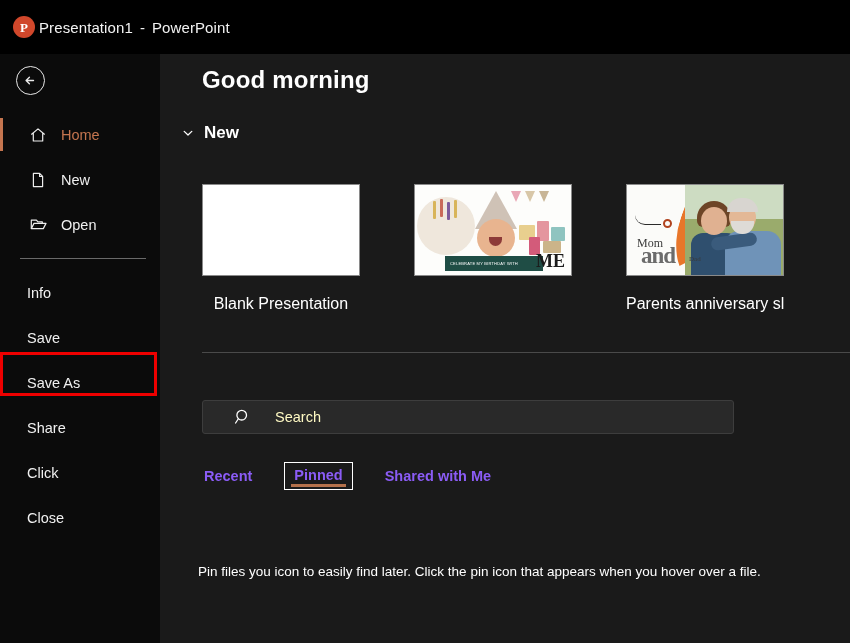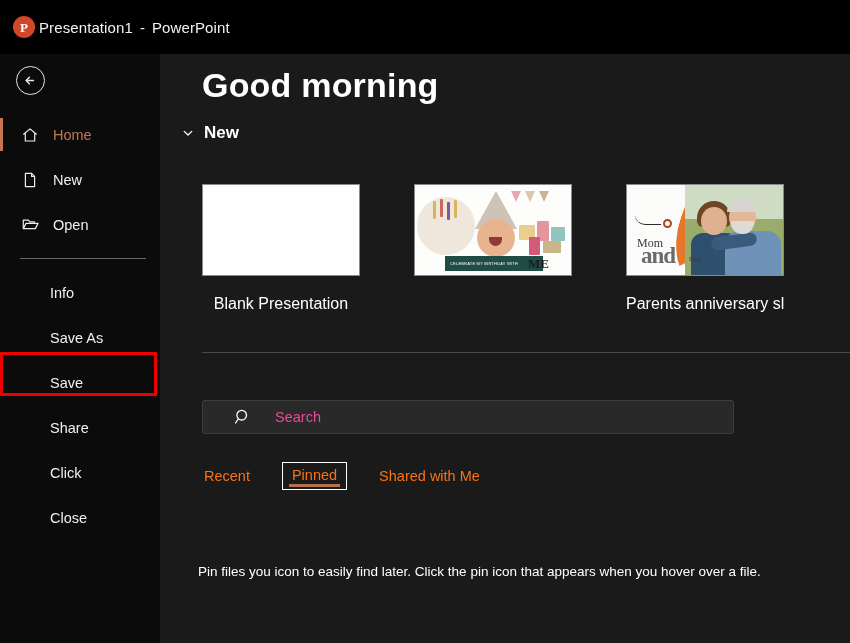--- a/index.html
+++ b/index.html
@@ -74,7 +74,7 @@
   }
   .greeting {
     position: absolute; left: 42px; top: 12px;
-    color: #ffffff; font-size: 34px; font-weight: bold; letter-spacing: .2px;
+    color: #ffffff; font-size: 24px; font-weight: bold; letter-spacing: .2px;
   }
   .new-head {
     position: absolute; left: 20px; top: 69px;

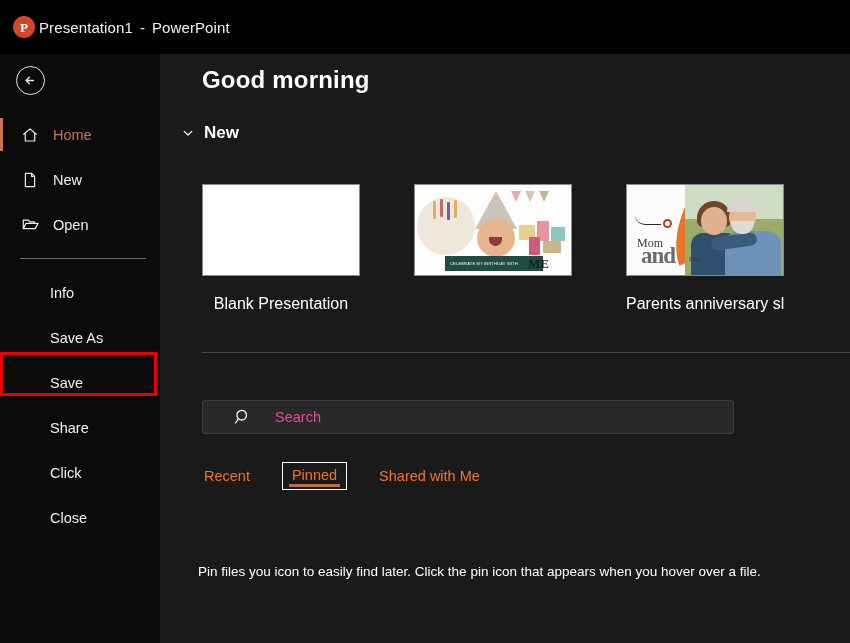--- a/index.html
+++ b/index.html
@@ -42,7 +42,7 @@
   .nav { position: absolute; left: 0; top: 58px; width: 160px; }
   .nav-item {
     position: relative; height: 45px; display: flex; align-items: center;
-    padding-left: 20px; color: #f0f0f0; font-size: 14.5px;
+    padding-left: 28px; color: #f0f0f0; font-size: 14.5px;
   }
   .nav-item.active { color: #c5754f; }
   .nav-item.active::before {

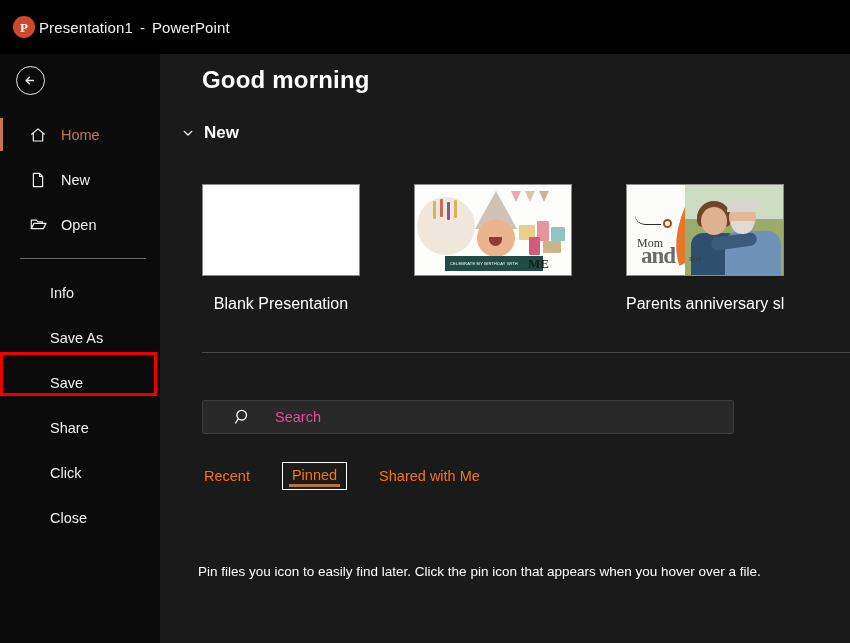--- a/index.html
+++ b/index.html
@@ -154,8 +154,8 @@
              background:#1f4d45; display:flex; align-items:center; }
   .bd-band span { color:#ffffff; font-size:4px; letter-spacing:.2px; margin-left:5px;
                   white-space:nowrap; }
-  .bd-me { position:absolute; right:22px; bottom:3px; color:#1b1b1b;
-           font-size:13px; font-weight:bold; font-family:"Liberation Serif",serif; }
+  .bd-me { position:absolute; right:6px; bottom:3px; color:#1b1b1b;
+           font-size:18px; font-weight:bold; font-family:"Liberation Serif",serif; }
 
   
   .pa { position:absolute; inset:0; background:#fbfbf9; }

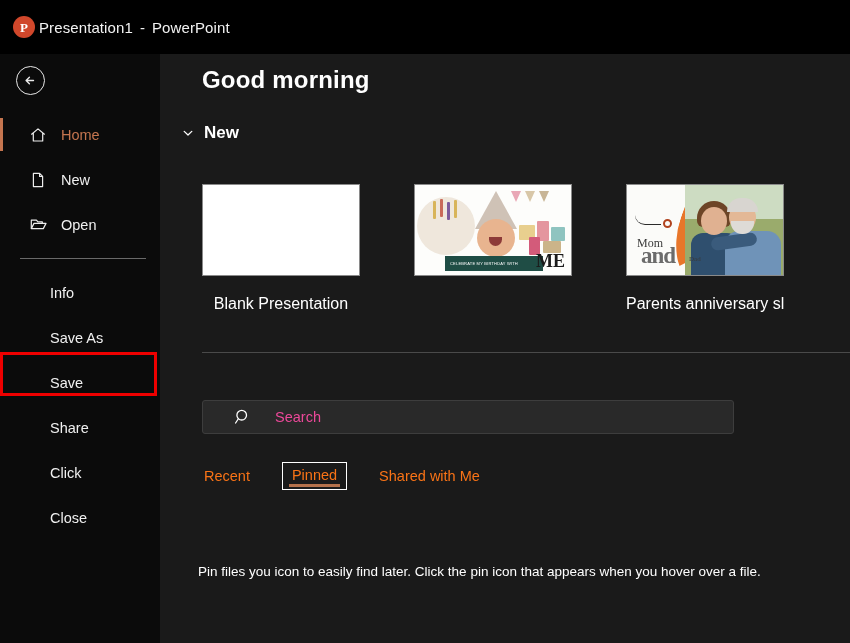--- a/index.html
+++ b/index.html
@@ -57,7 +57,7 @@
   .nav-sep {
     height: 1px; background: #6a6a6a; margin: 11px 14px 11px 20px;
   }
-  .nav-item.noicon { padding-left: 50px; }
+  .nav-item.noicon { padding-left: 27px; }
 
   
   .annot-box {

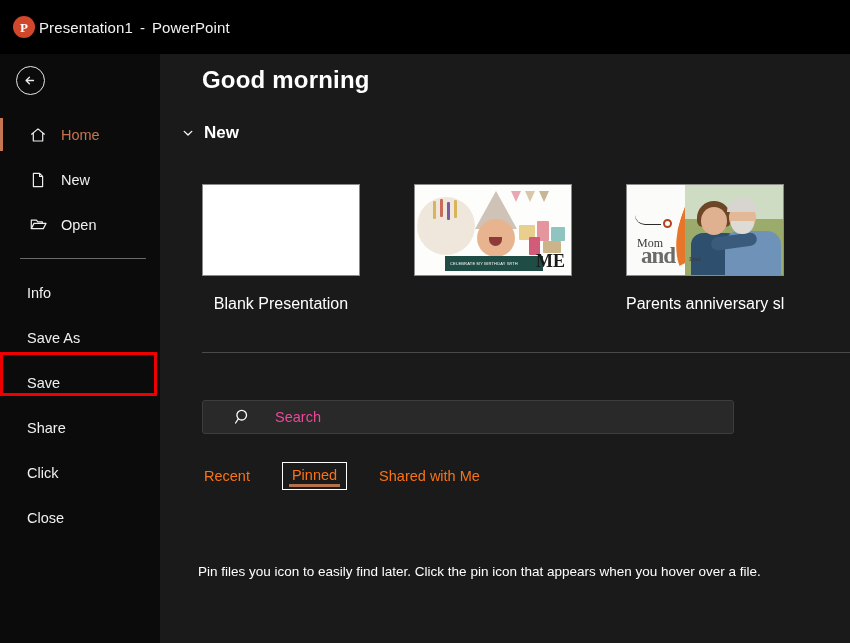--- a/index.html
+++ b/index.html
@@ -252,10 +252,10 @@
         <span class="nav-label">Info</span>
       </div>
       <div class="nav-item noicon">
+        <span class="nav-label">Save</span>
+      </div>
+      <div class="nav-item noicon">
         <span class="nav-label">Save As</span>
-      </div>
-      <div class="nav-item noicon">
-        <span class="nav-label">Save</span>
       </div>
       <div class="nav-item noicon">
         <span class="nav-label">Share</span>

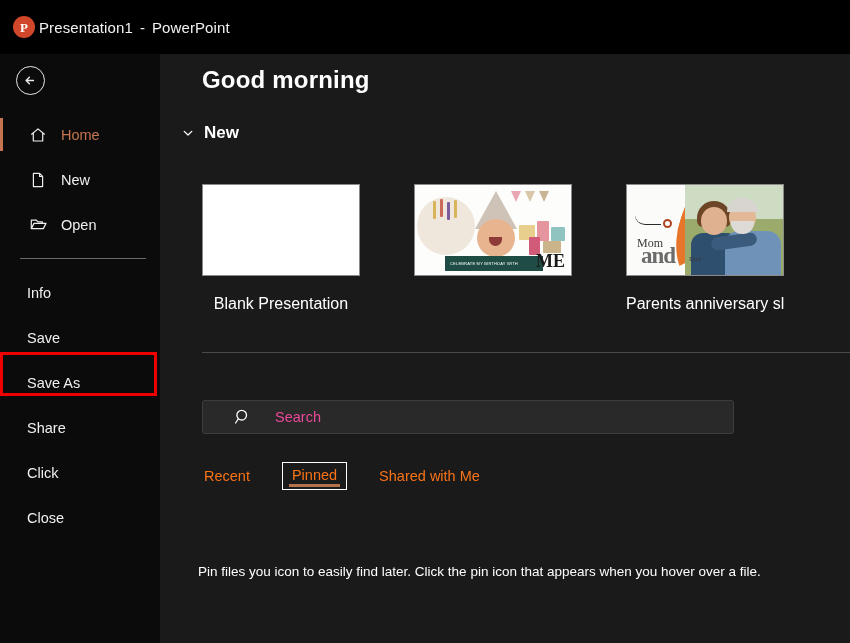--- a/index.html
+++ b/index.html
@@ -111,7 +111,7 @@
   }
   .search-icon { width: 20px; height: 20px; margin-left: 30px;
                  display:flex; align-items:center; justify-content:center; }
-  .search-ph { margin-left: 22px; color: #ec4899; font-size: 14.5px; }
+  .search-ph { margin-left: 22px; color: #fef9c3; font-size: 14.5px; }
 
   .tabs {
     position: absolute; left: 42px; top: 408px;

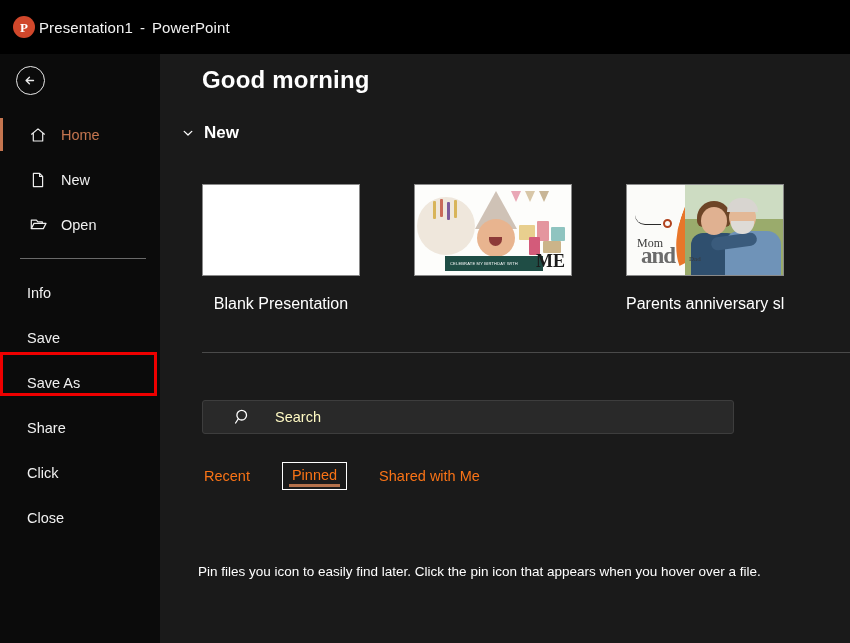--- a/index.html
+++ b/index.html
@@ -118,8 +118,9 @@
     display: flex; align-items: center; gap: 0;
   }
   .tab {
-    color: #f97316; font-size: 14.5px; padding: 4px 2px; margin-right: 30px;
+    color: #8b5cf6; font-size: 14.5px; padding: 4px 2px; margin-right: 30px;
     position: relative;
+    font-weight: bold;
   }
   .tab.focused {
     border: 1px solid #ffffff; padding: 4px 9px 6px 9px; margin-right: 30px;

